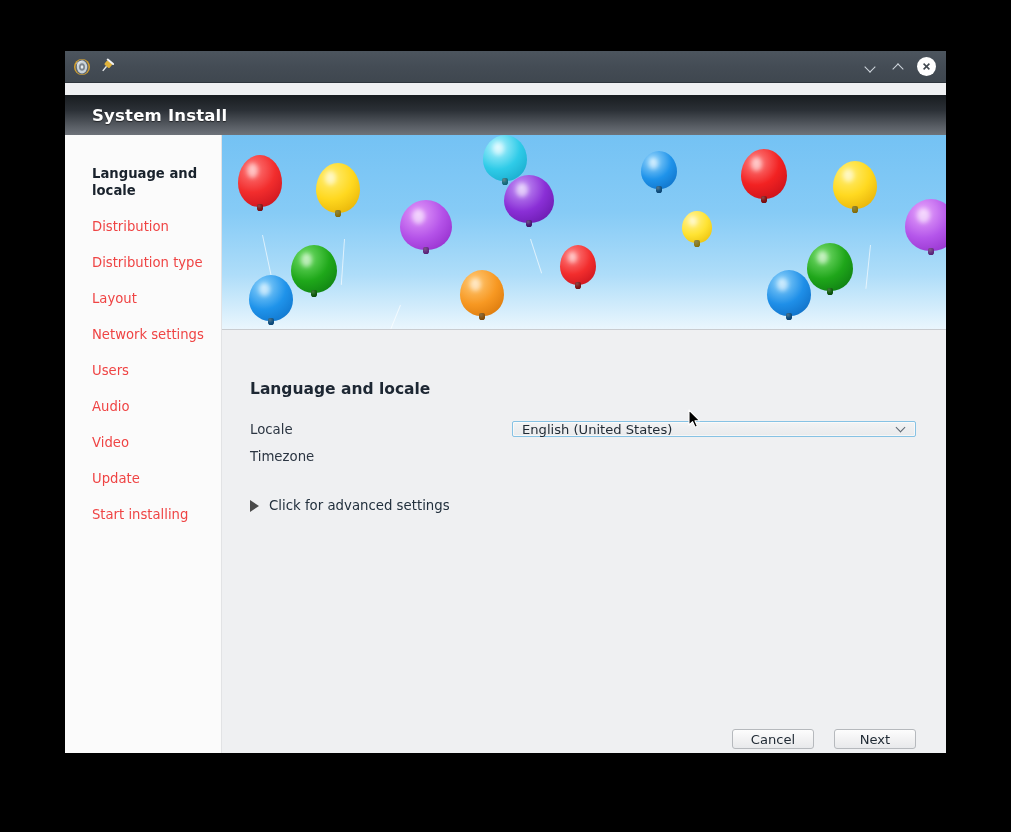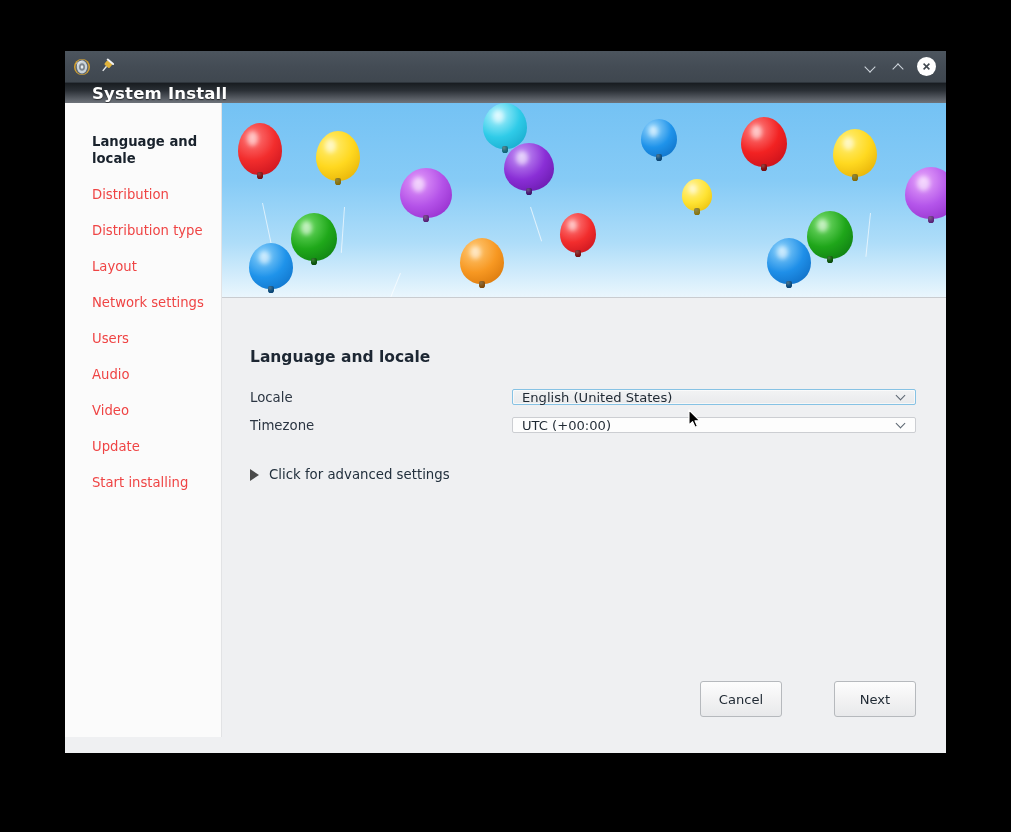--- a/index.html
+++ b/index.html
@@ -97,12 +97,13 @@
 
   
   #headerband {
-    height: 20px;
+    height: 40px;
     width: 100%;
     background: linear-gradient(to bottom, #181c20 0%, #2b3036 38%, #5c6168 82%, #6e737a 100%);
     display: flex;
     align-items: center;
     padding-left: 27px;
+    margin-top: 12px;
   }
   #header-title {
     color: #ffffff;

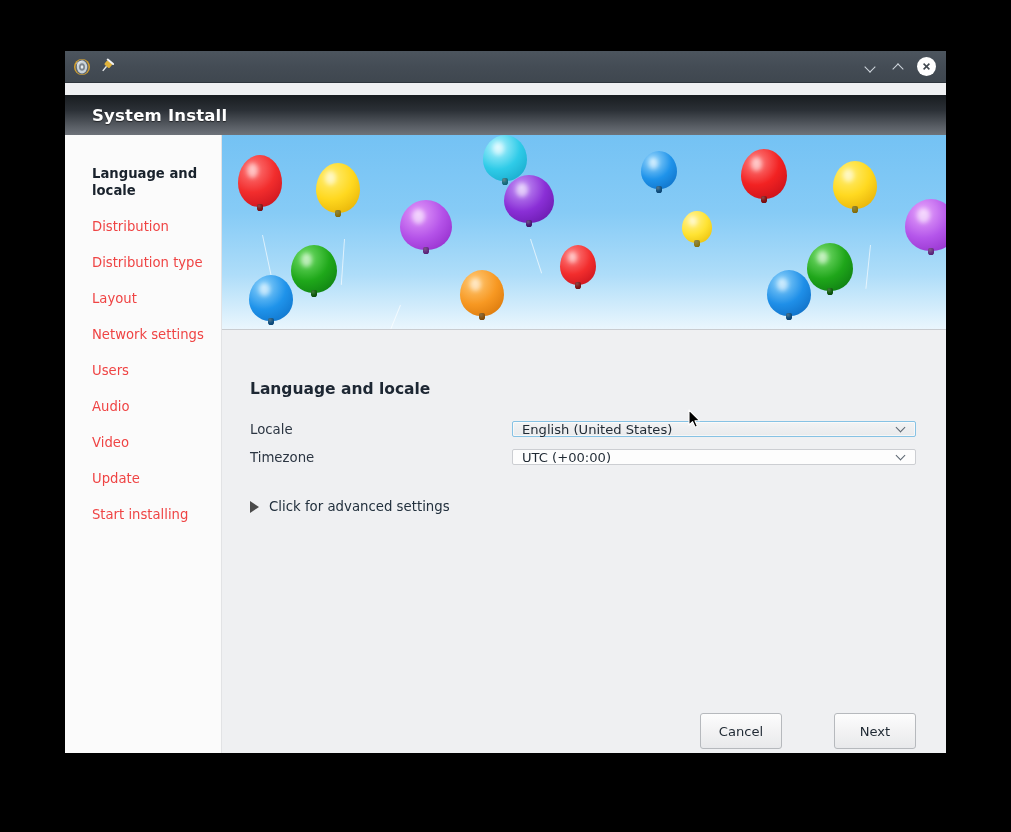--- a/index.html
+++ b/index.html
@@ -438,10 +438,6 @@
 
         <div class="form-row" style="margin-bottom:0;">
           <div class="form-label">Timezone</div>
-          <div class="sel">
-            <span>UTC (+00:00)</span>
-            <span class="arrow"></span>
-          </div>
         </div>
 
         <div id="advanced-toggle">

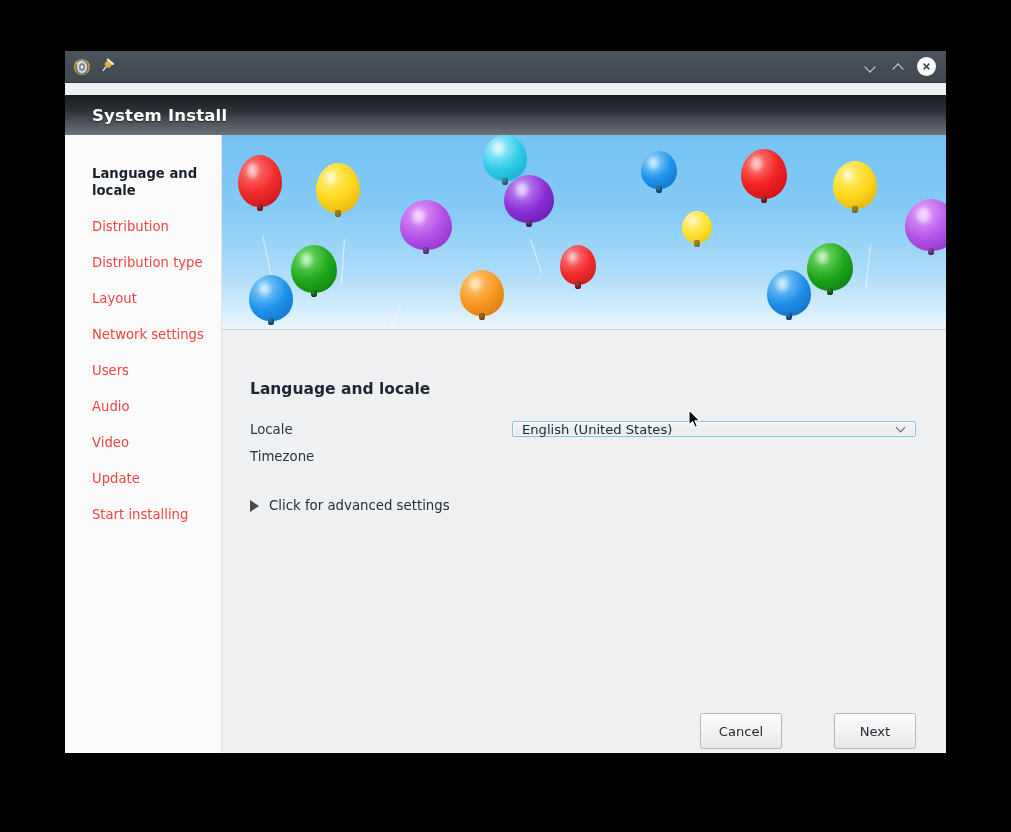--- a/index.html
+++ b/index.html
@@ -277,7 +277,7 @@
   }
   .btn {
     width: 82px;
-    height: 36px;
+    height: 20px;
     border-radius: 3px;
     border: 1px solid #b6b9bd;
     background: linear-gradient(to bottom, #fdfdfd 0%, #f2f2f3 52%, #e8e9eb 100%);
@@ -288,7 +288,6 @@
     align-items: center;
     justify-content: center;
     cursor: default;
-    margin-left: 32px;
   }
 
   

